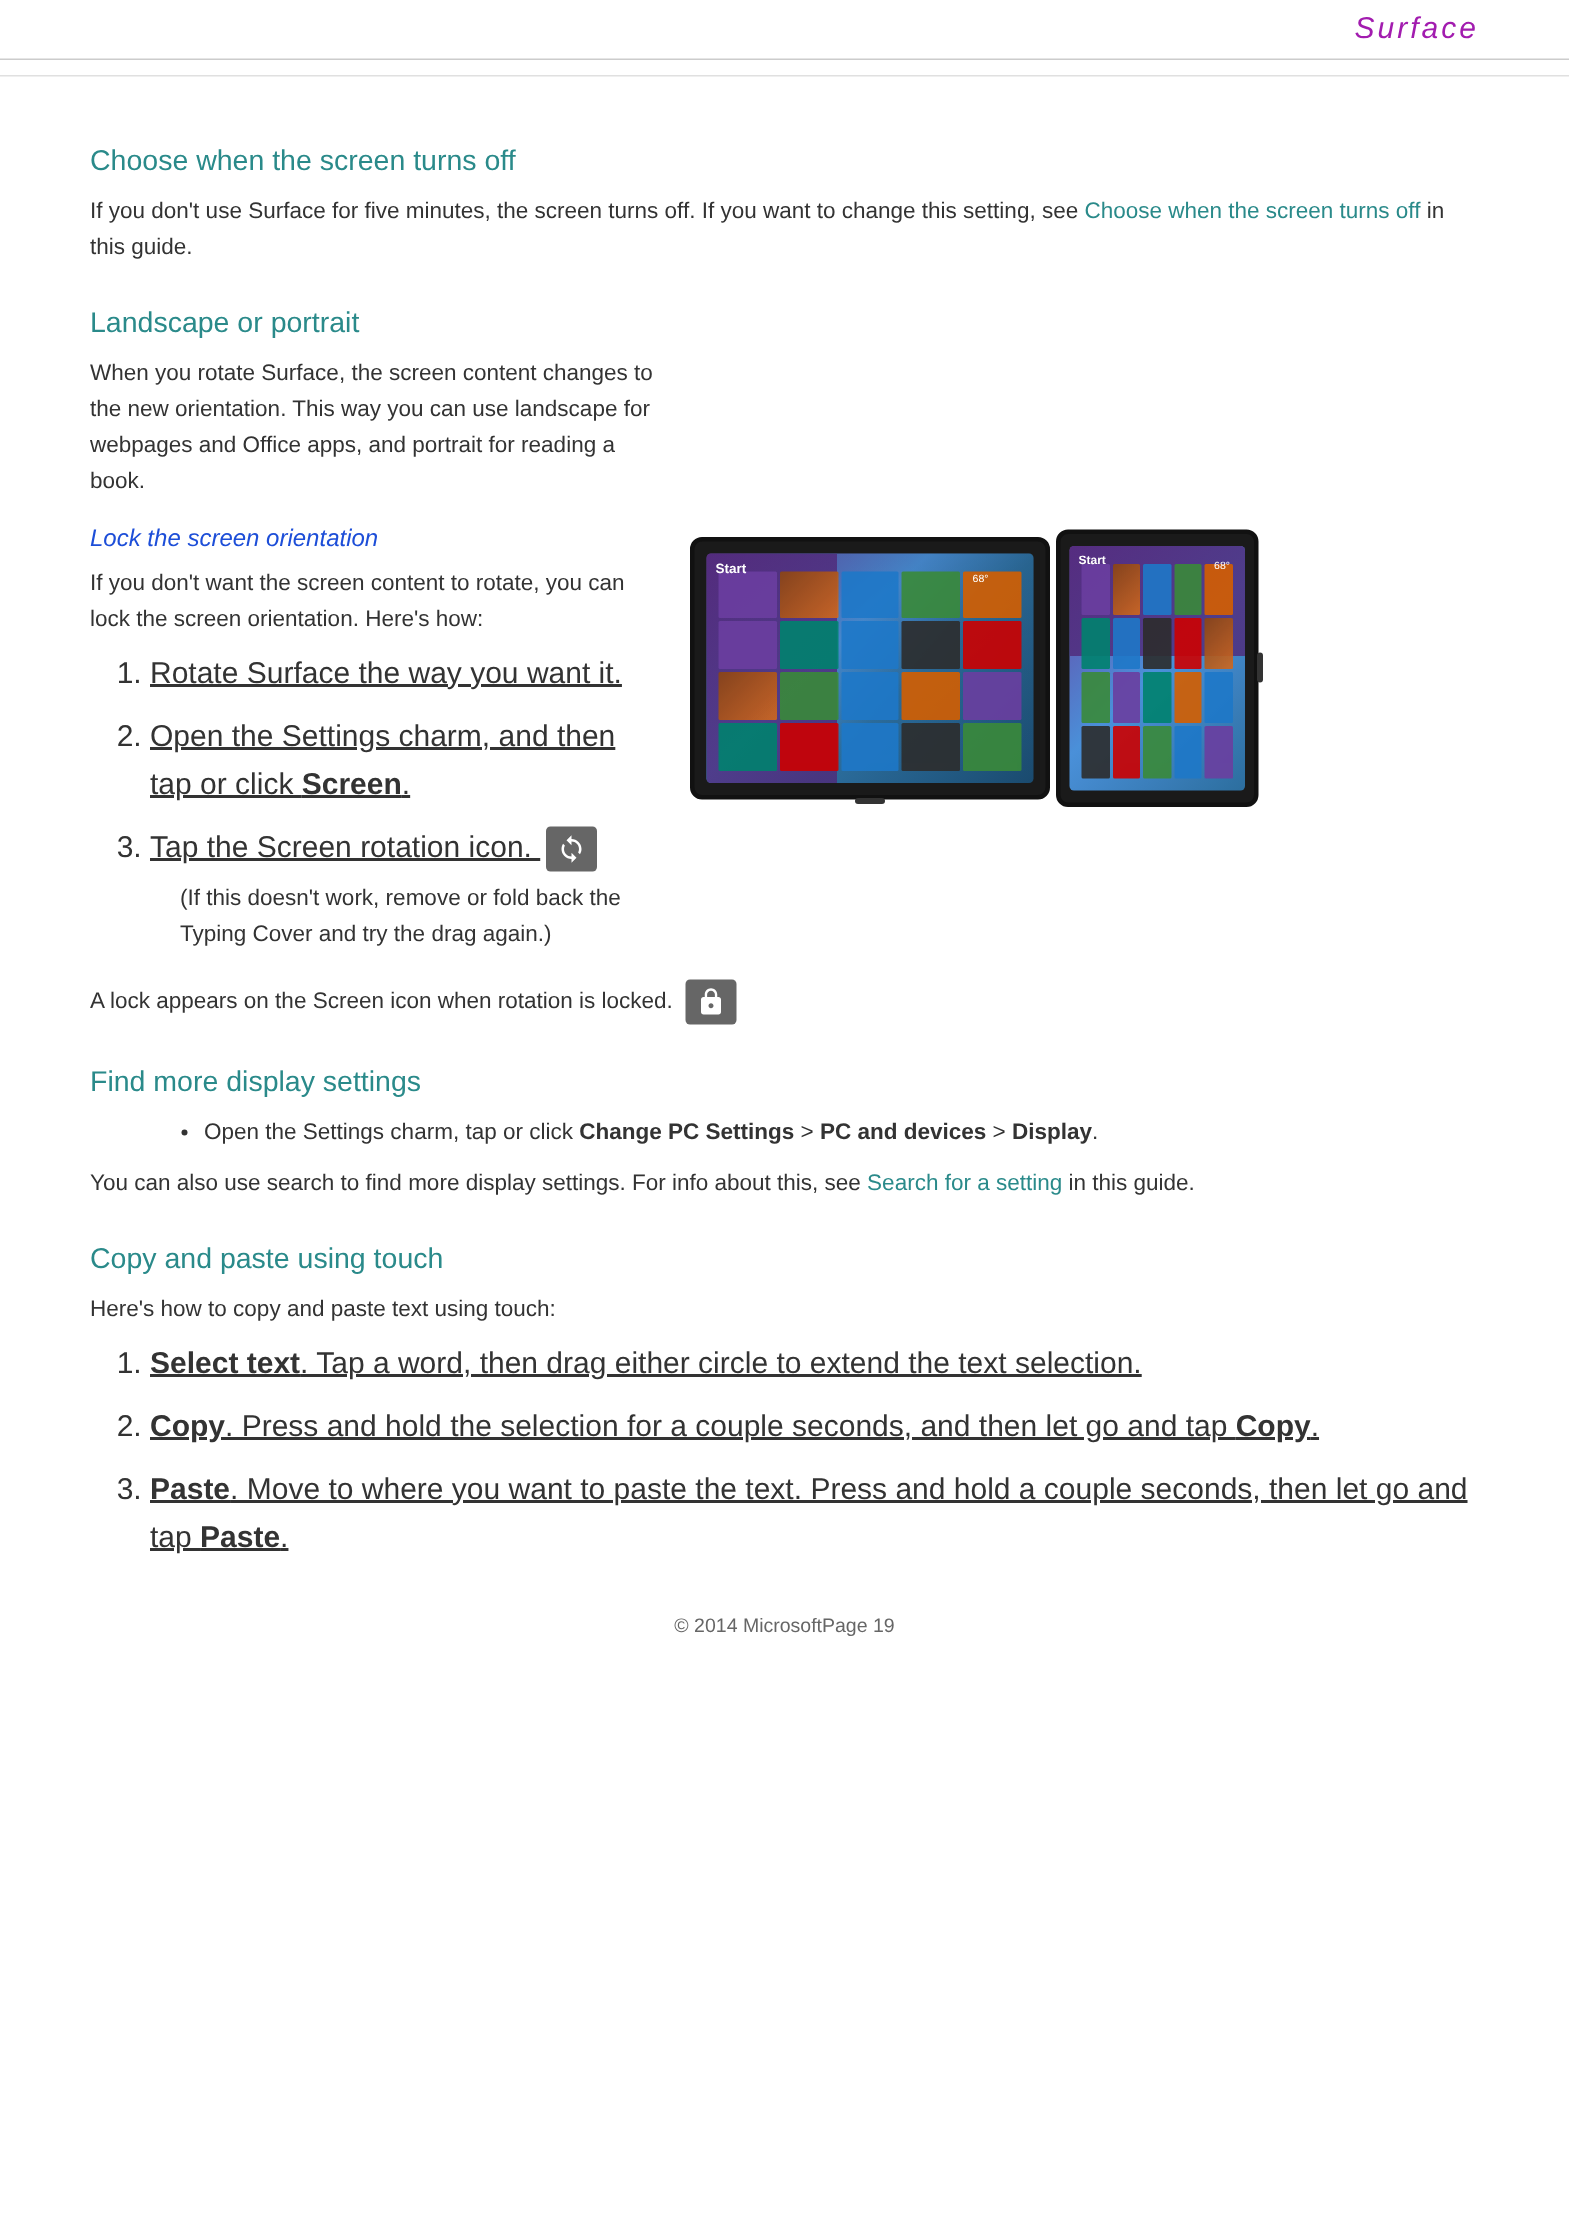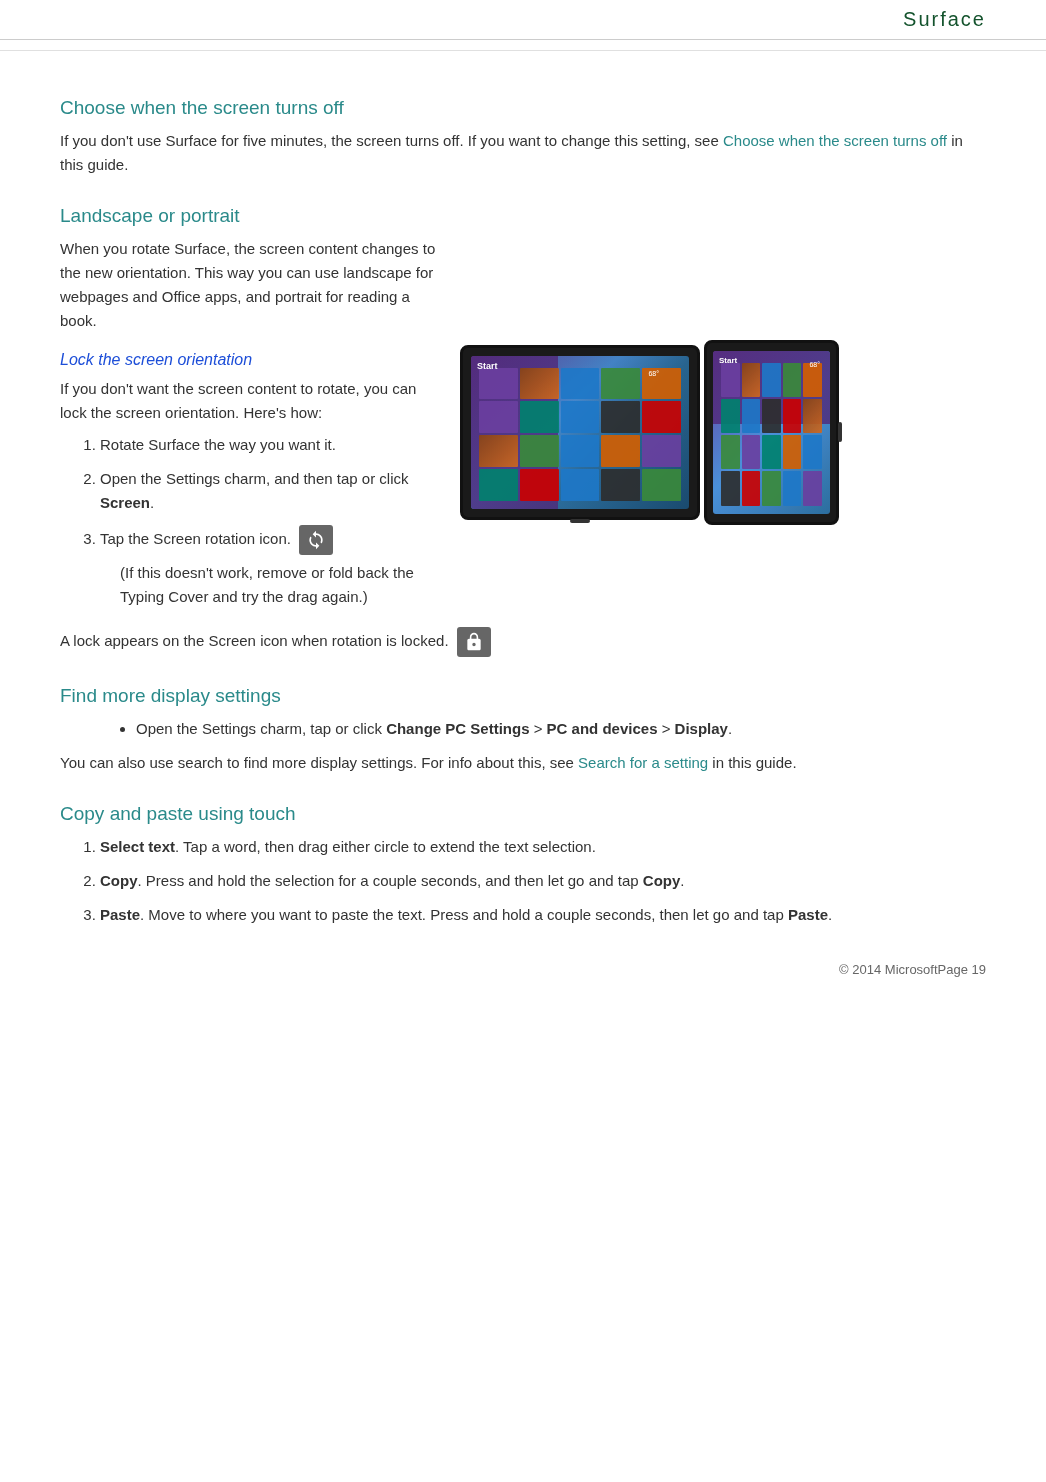--- a/index.html
+++ b/index.html
@@ -26,8 +26,9 @@
     }
     .surface-logo {
       font-size: 20px;
-      color: #14532d;
+      color: #a21caf;
       letter-spacing: 2px;
+      font-style: italic;
     }
     .section-title {
       color: #2a8a8a;

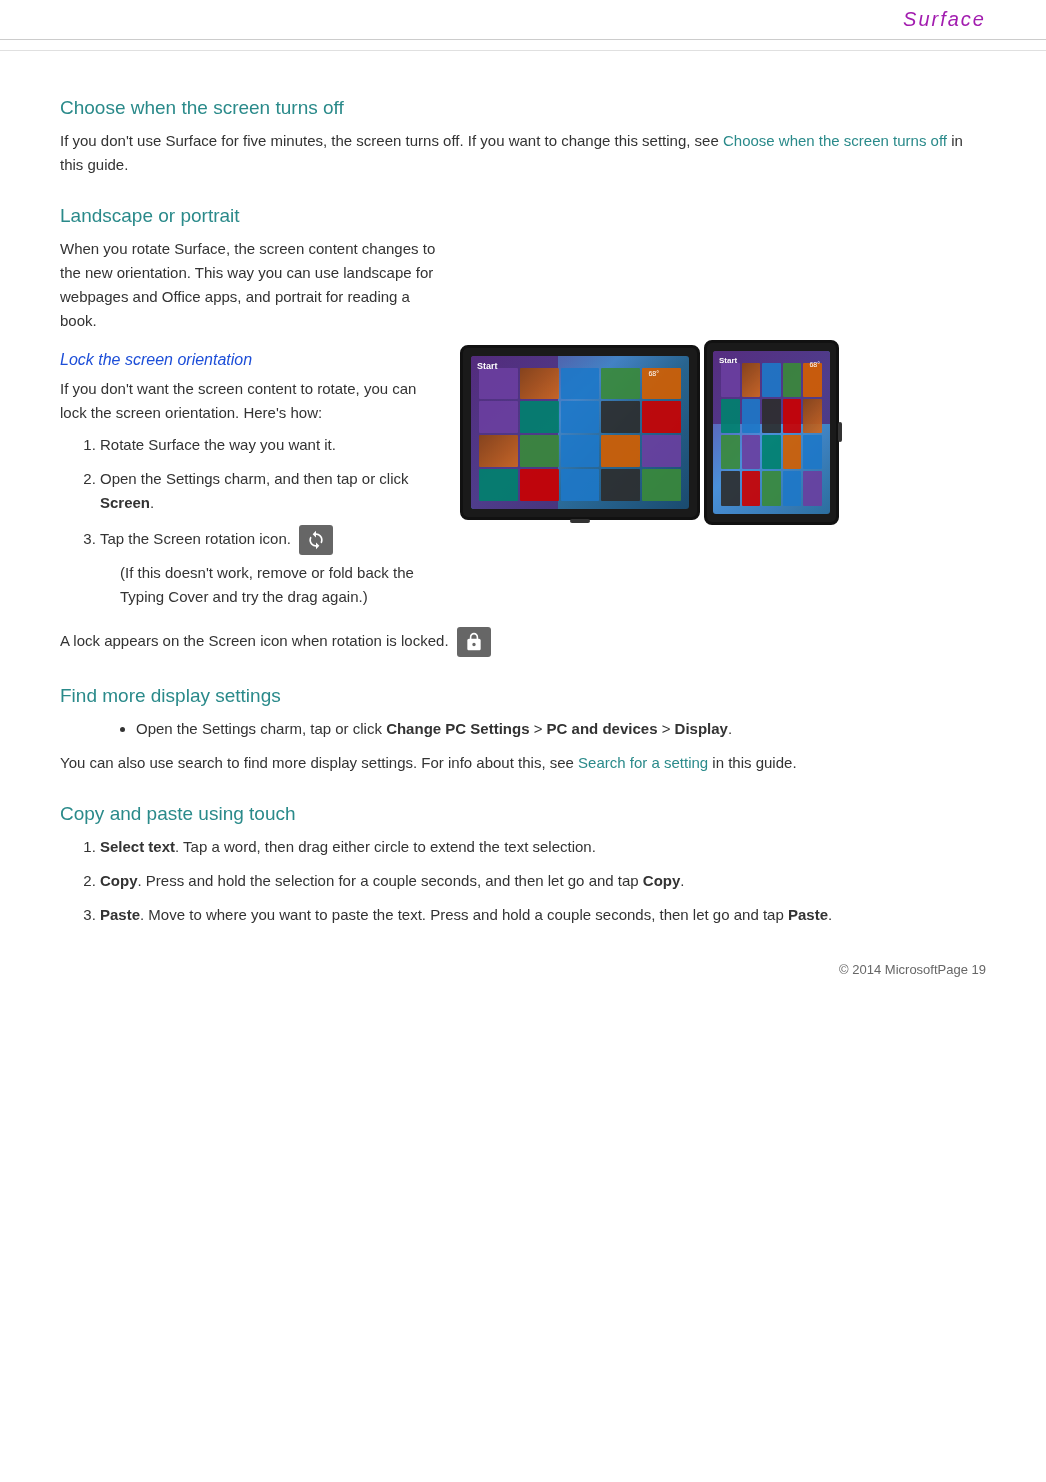--- a/index.html
+++ b/index.html
@@ -144,7 +144,8 @@
     .ordered-list li {
       margin-bottom: 10px;
       line-height: 1.6;
-      font-size: 15px;
+      font-size: 20px;
+      text-decoration: underline;
     }
     .bullet-list {
       margin-left: 40px;

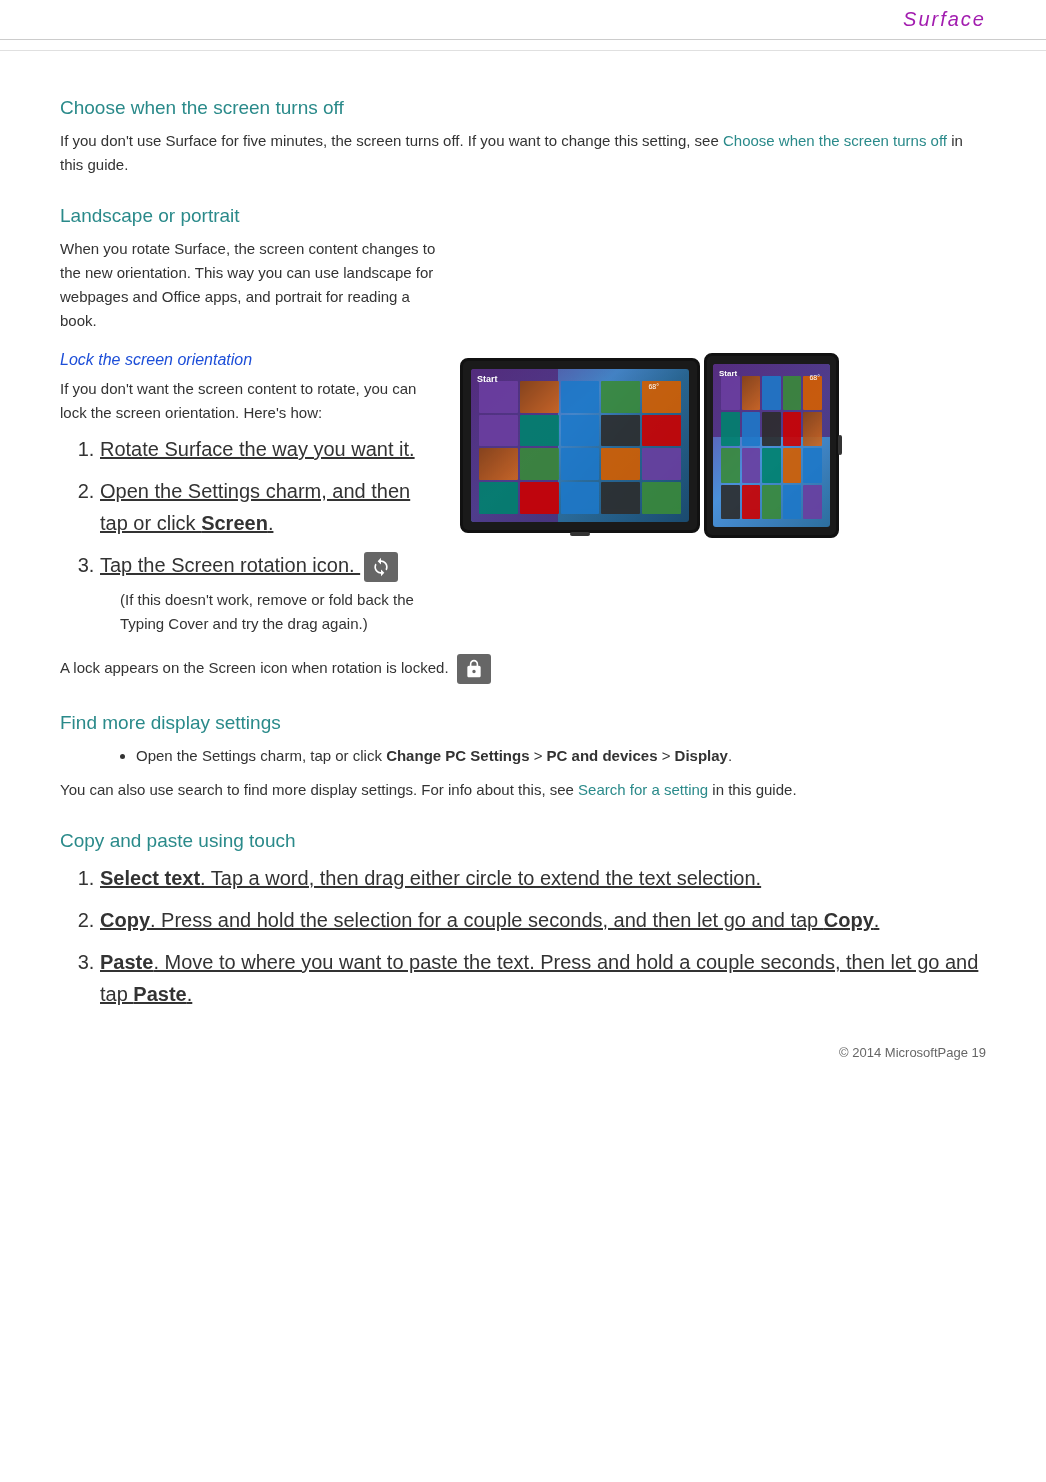--- a/index.html
+++ b/index.html
@@ -349,6 +349,7 @@
 
   <div>
     <h2 class="section-title">Copy and paste using touch</h2>
+    <p class="body-text">Here's how to copy and paste text using touch:</p>
     <ol class="ordered-list">
       <li><span class="bold-text">Select text</span>. Tap a word, then drag either circle to extend the text selection.</li>
       <li><span class="bold-text">Copy</span>. Press and hold the selection for a couple seconds, and then let go and tap <span class="bold-text">Copy</span>.</li>

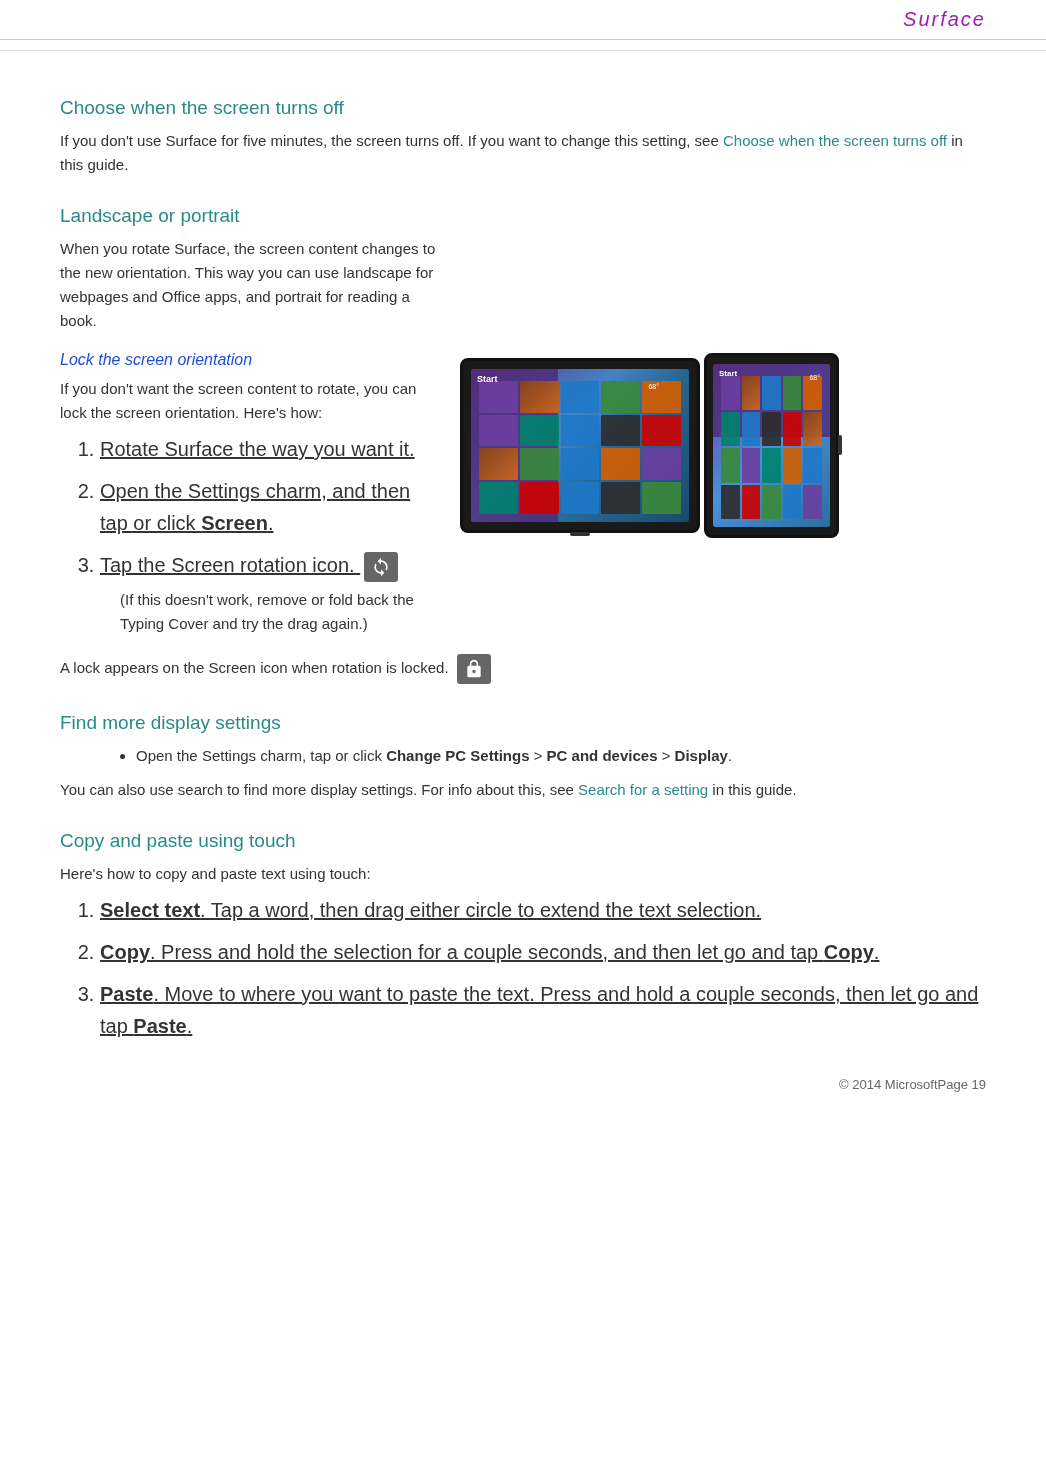--- a/index.html
+++ b/index.html
@@ -171,7 +171,7 @@
       left: 60px;
       right: 60px;
       display: flex;
-      justify-content: flex-end;
+      justify-content: center;
       font-size: 13px;
       color: #666;
     }

